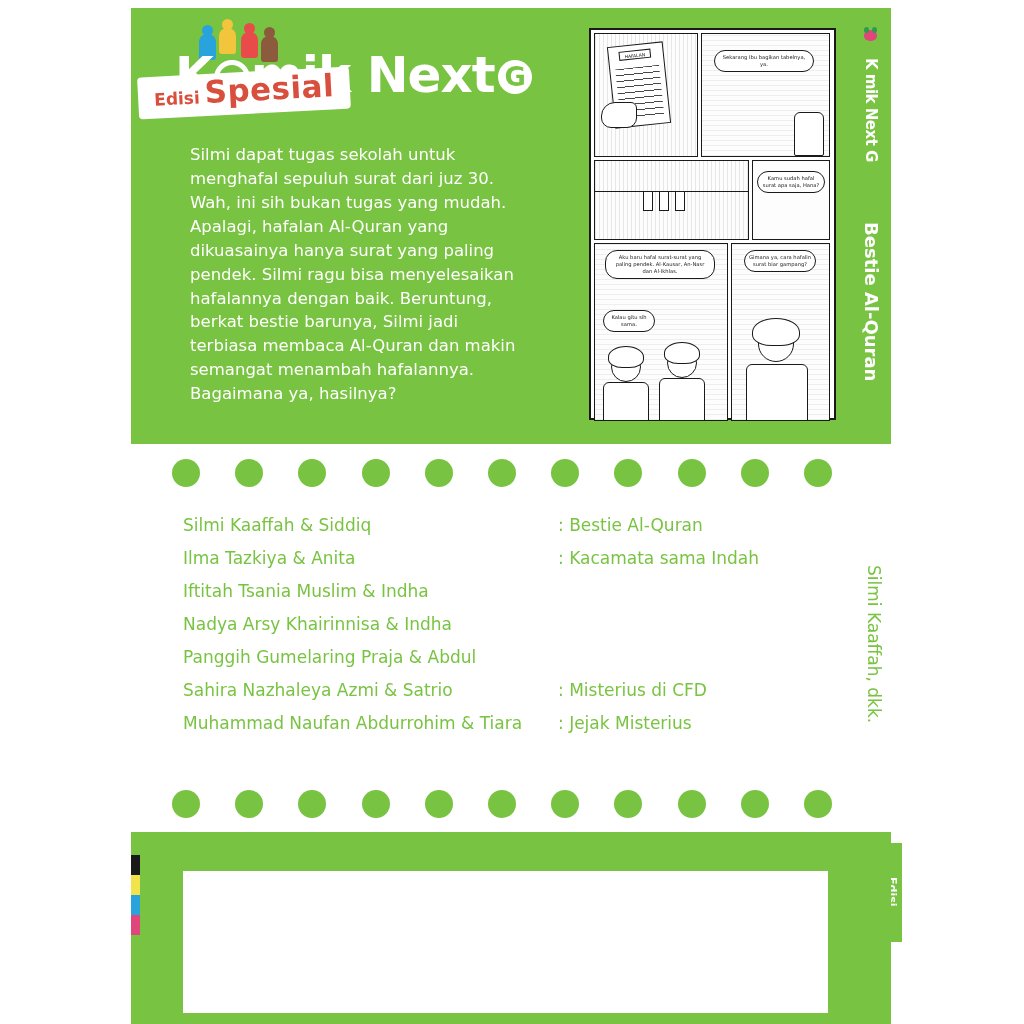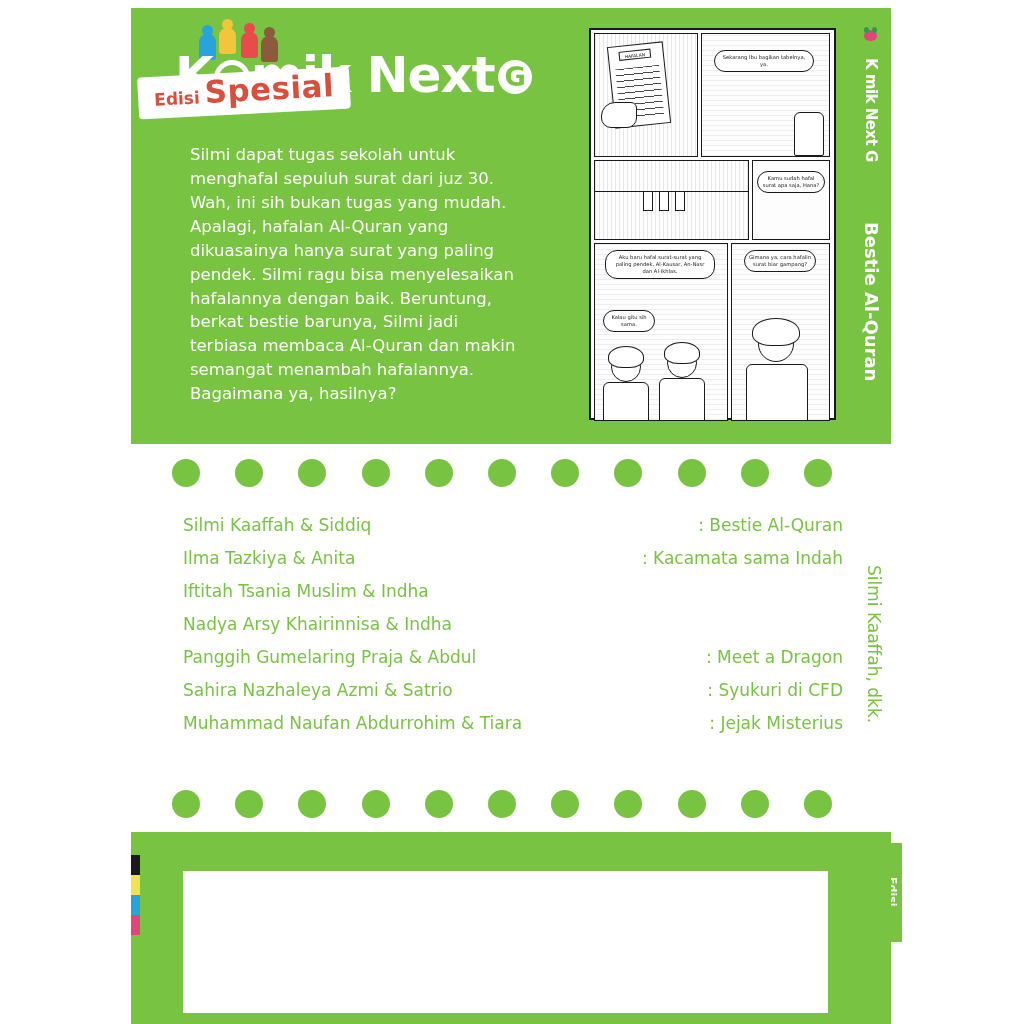--- a/index.html
+++ b/index.html
@@ -334,7 +334,7 @@
     font-family: "DejaVu Sans", sans-serif;
   }
   .toc-author { width: 375px; }
-  .toc-title { width: 285px; text-align: right; }
+  .toc-title { width: 285px; }
 
   
   .panel-bottom {

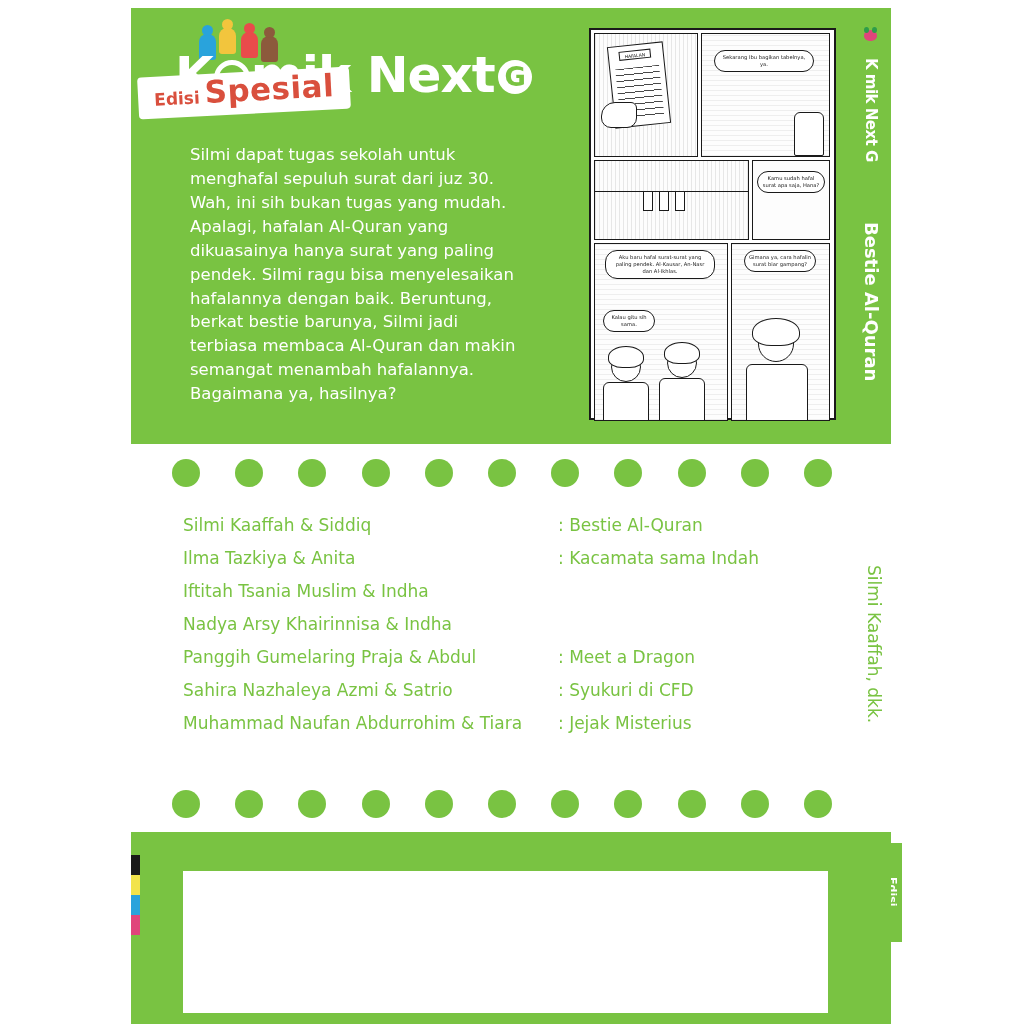--- a/index.html
+++ b/index.html
@@ -496,7 +496,6 @@
     </div>
     <div class="toc-row">
       <div class="toc-author">Panggih Gumelaring Praja &amp; Abdul</div>
-      <div class="toc-title">: Meet a Dragon</div>
     </div>
     <div class="toc-row">
       <div class="toc-author">Sahira Nazhaleya Azmi &amp; Satrio</div>

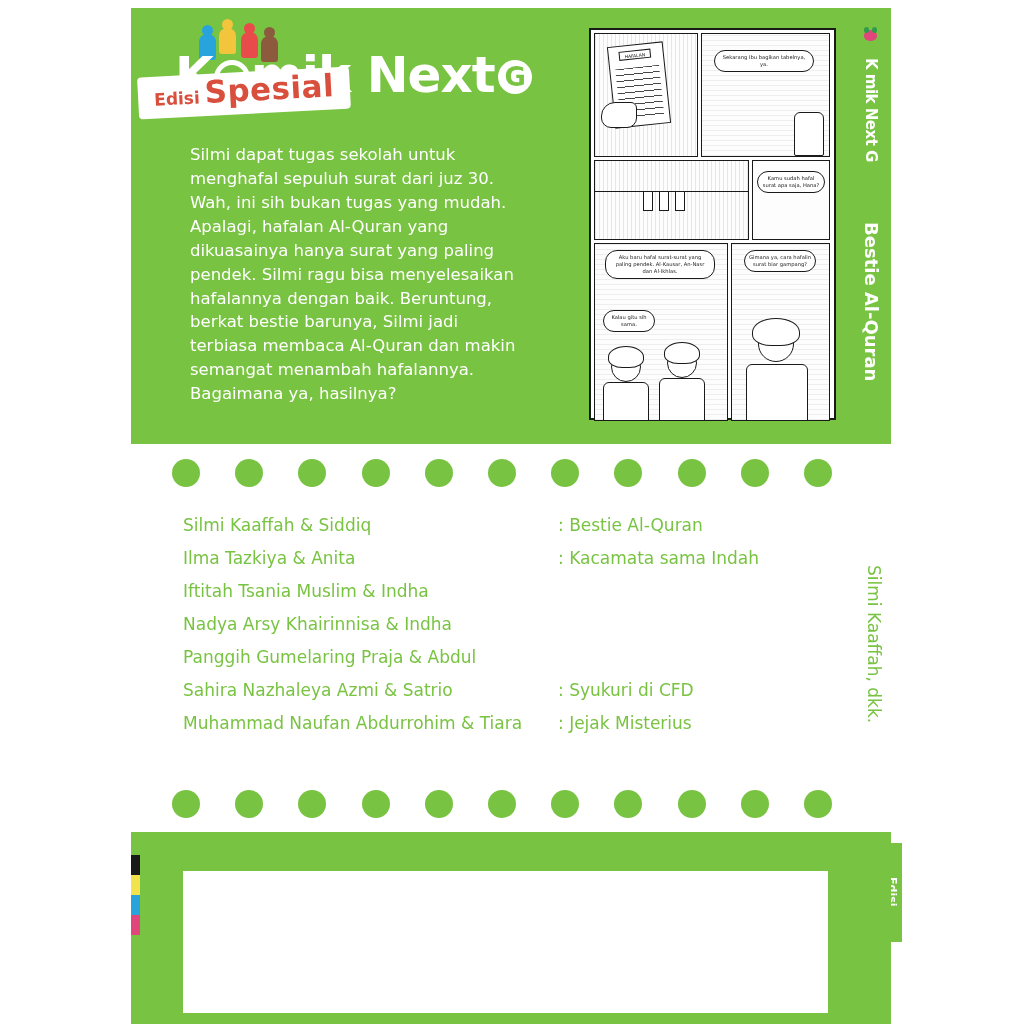--- a/index.html
+++ b/index.html
@@ -499,7 +499,7 @@
     </div>
     <div class="toc-row">
       <div class="toc-author">Sahira Nazhaleya Azmi &amp; Satrio</div>
-      <div class="toc-title">: Syukuri di CFD</div>
+      <div class="toc-title">: Misterius di CFD</div>
     </div>
     <div class="toc-row">
       <div class="toc-author">Muhammad Naufan Abdurrohim &amp; Tiara</div>

